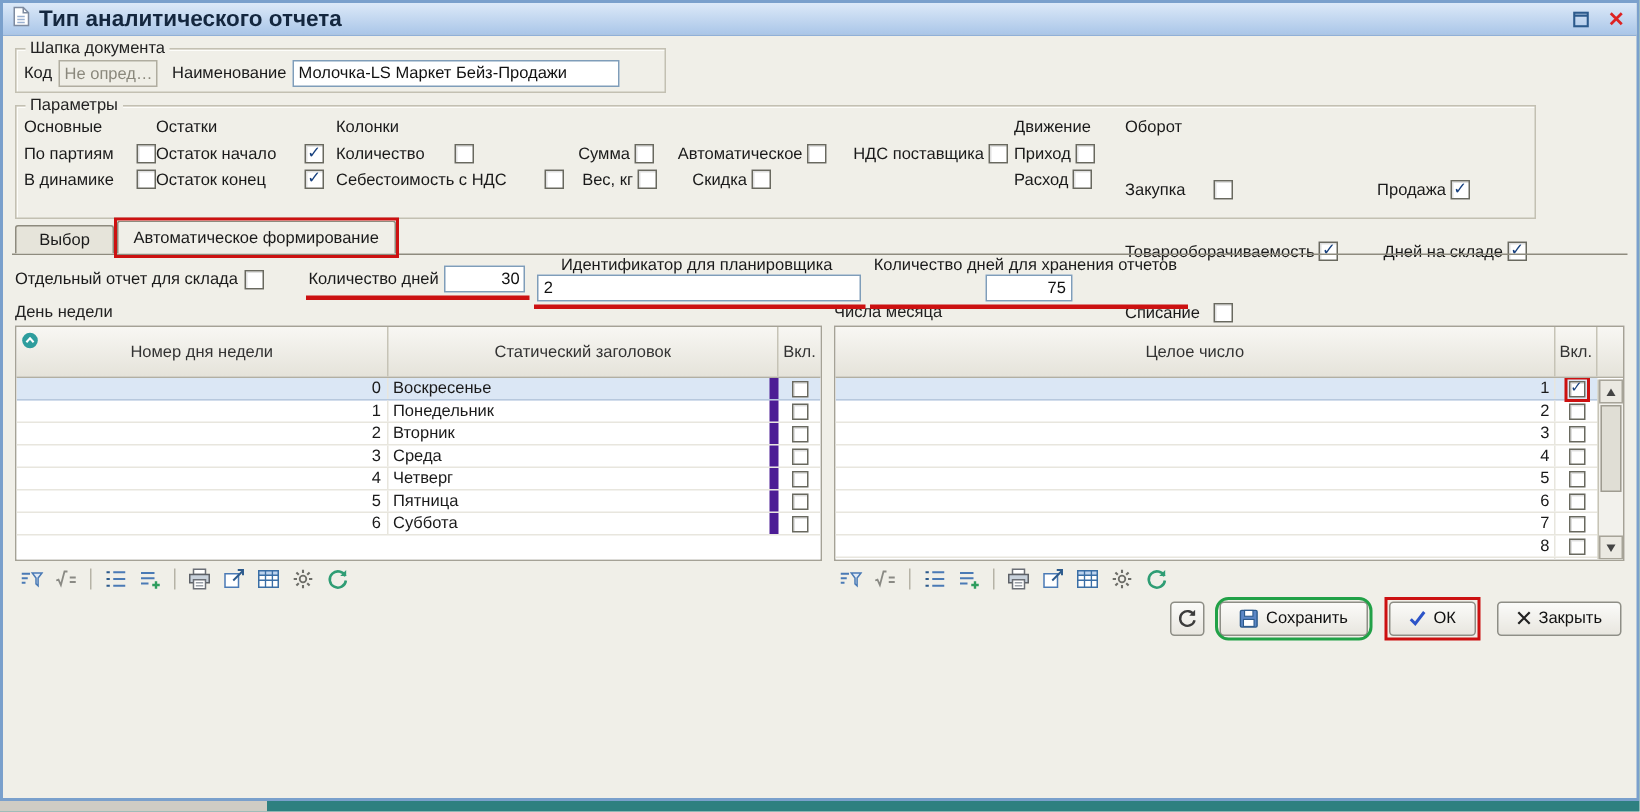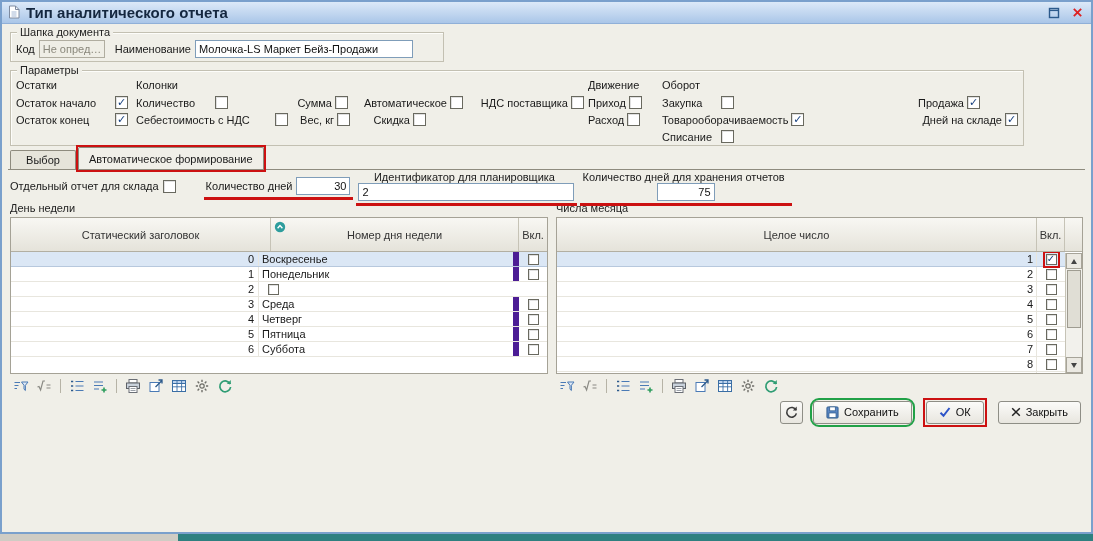--- a/index.html
+++ b/index.html
@@ -168,6 +168,21 @@
     <div class="group" id="g-params">
       <span class="group-title">Параметры</span>
       <div class="param-cols" id="param-cols">
+          <div class="pgroup pg1">
+            <div class="ptitle">Основные</div>
+            <div class="prow r1">
+              <span class="pair">
+                <span class="plabel">По партиям</span>
+                <span class="cb"></span>
+              </span>
+            </div>
+            <div class="prow r2">
+              <span class="pair">
+                <span class="plabel">В динамике</span>
+                <span class="cb"></span>
+              </span>
+            </div>
+          </div>
           <div class="pgroup pg2">
             <div class="ptitle">Остатки</div>
             <div class="prow r1">

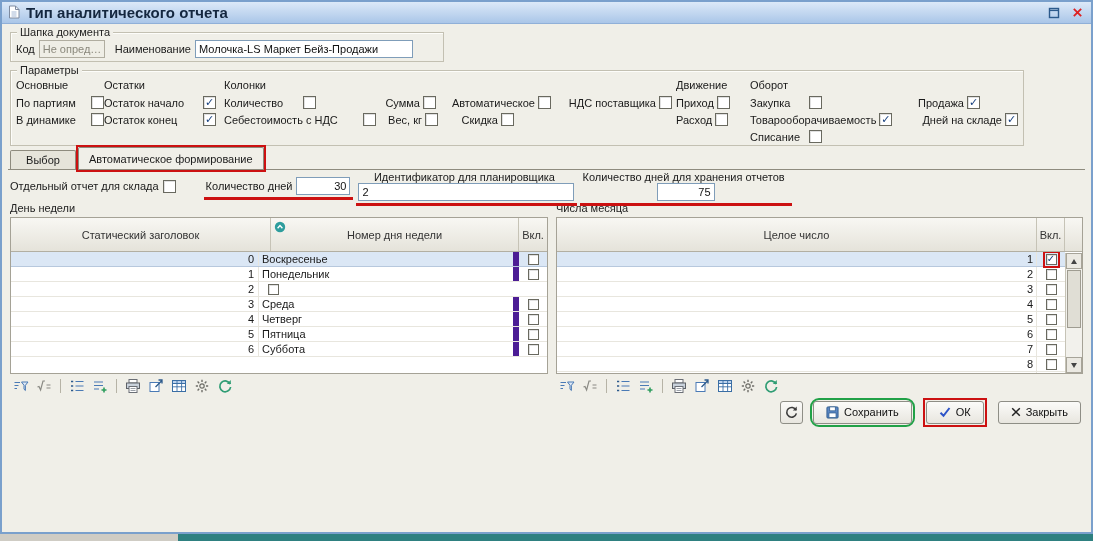--- a/index.html
+++ b/index.html
@@ -40,7 +40,7 @@
   
   .param-cols{display:flex;padding:8px 5px 0;}
   .pgroup{display:flex;flex-direction:column;}
-  .pg1{width:88px;} .pg2{width:120px;} .pg3{width:452px;} .pg4{width:74px;} .pg5{flex:1;}
+  .pg1{width:88px;} .pg2{width:120px;} .pg3{width:452px;} .pg4{width:74px;} .pg5{flex:1;gap:24px;}
   .ptitle{height:15px;white-space:nowrap;}
   .prow{display:flex;align-items:center;height:17px;}
   .pair{display:inline-flex;align-items:center;}

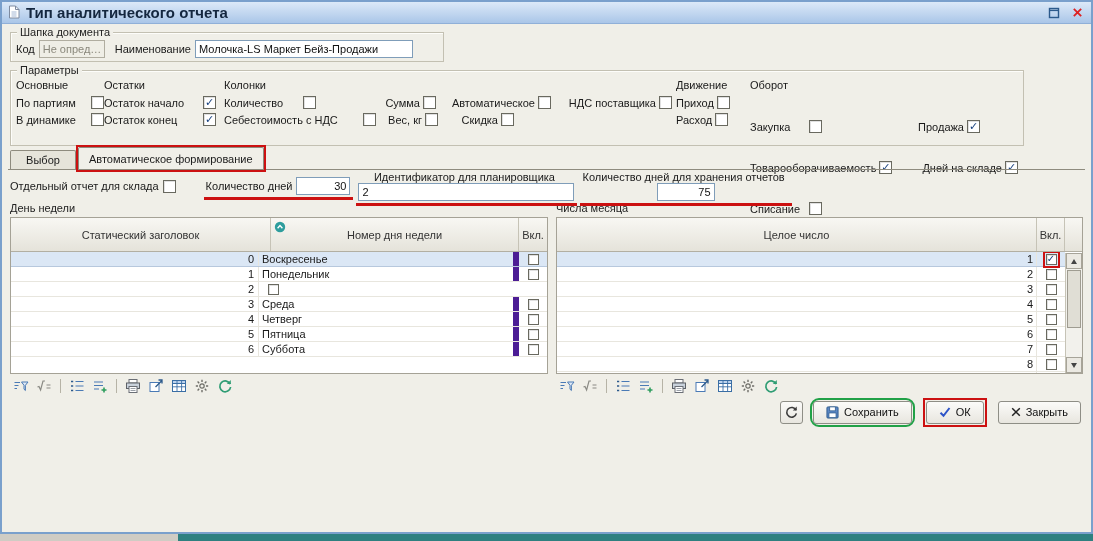--- a/index.html
+++ b/index.html
@@ -309,7 +309,6 @@
         <div class="panel-caption">День недели</div>
         <div class="dtable">
           <div class="thead">
-            <div class="th d-c2">Статический заголовок</div>
             <div class="th d-c1">
               <span class="sort-icon"><svg width="12" height="12" viewBox="0 0 12 12">
                     <circle cx="6" cy="6" r="5.2" fill="#2e9d9d"></circle>
@@ -317,6 +316,7 @@
                   </svg></span>
               <span class="htext-narrow">Номер дня недели</span>
             </div>
+            <div class="th d-c2">Статический заголовок</div>
             <div class="th d-c3">Вкл.</div>
           </div>
           <div class="tbody" id="days-body">

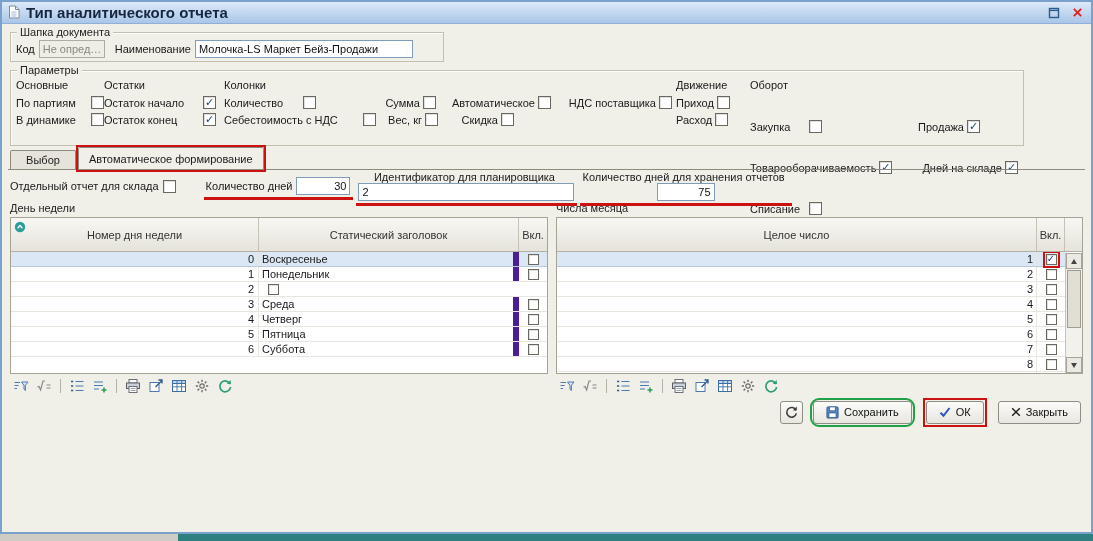--- a/index.html
+++ b/index.html
@@ -336,6 +336,7 @@
               </div>
               <div class="trow">
                 <div class="cell d-num">2</div>
+                <div class="cell d-title">Вторник</div>
                 <div class="cell d-enab">
                   <span class="cb small"></span>
                 </div>

